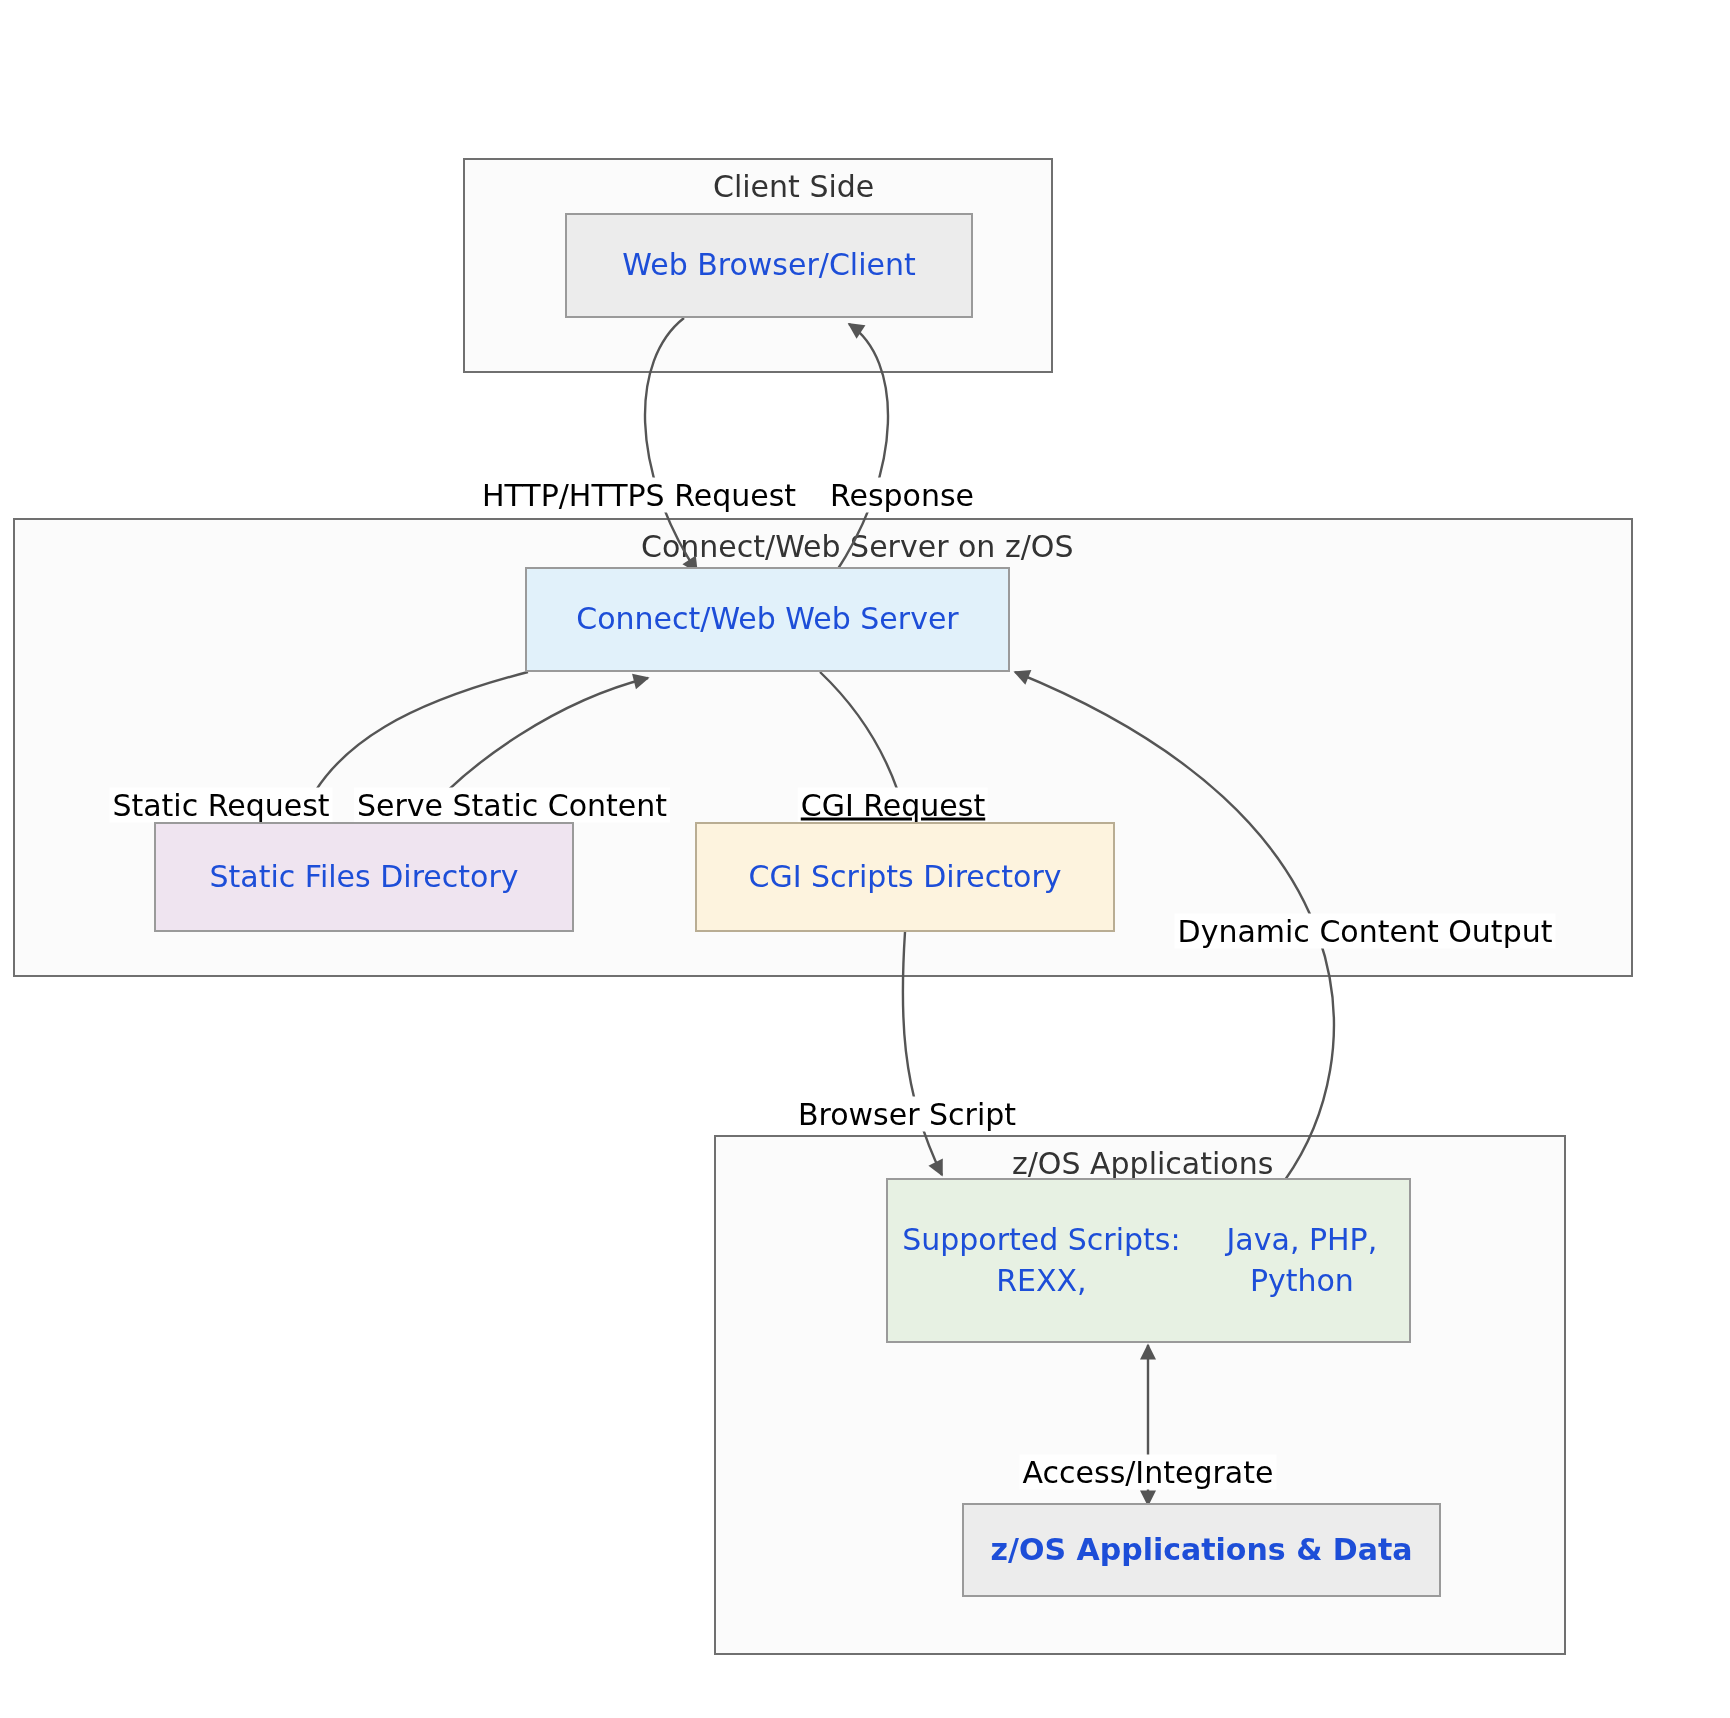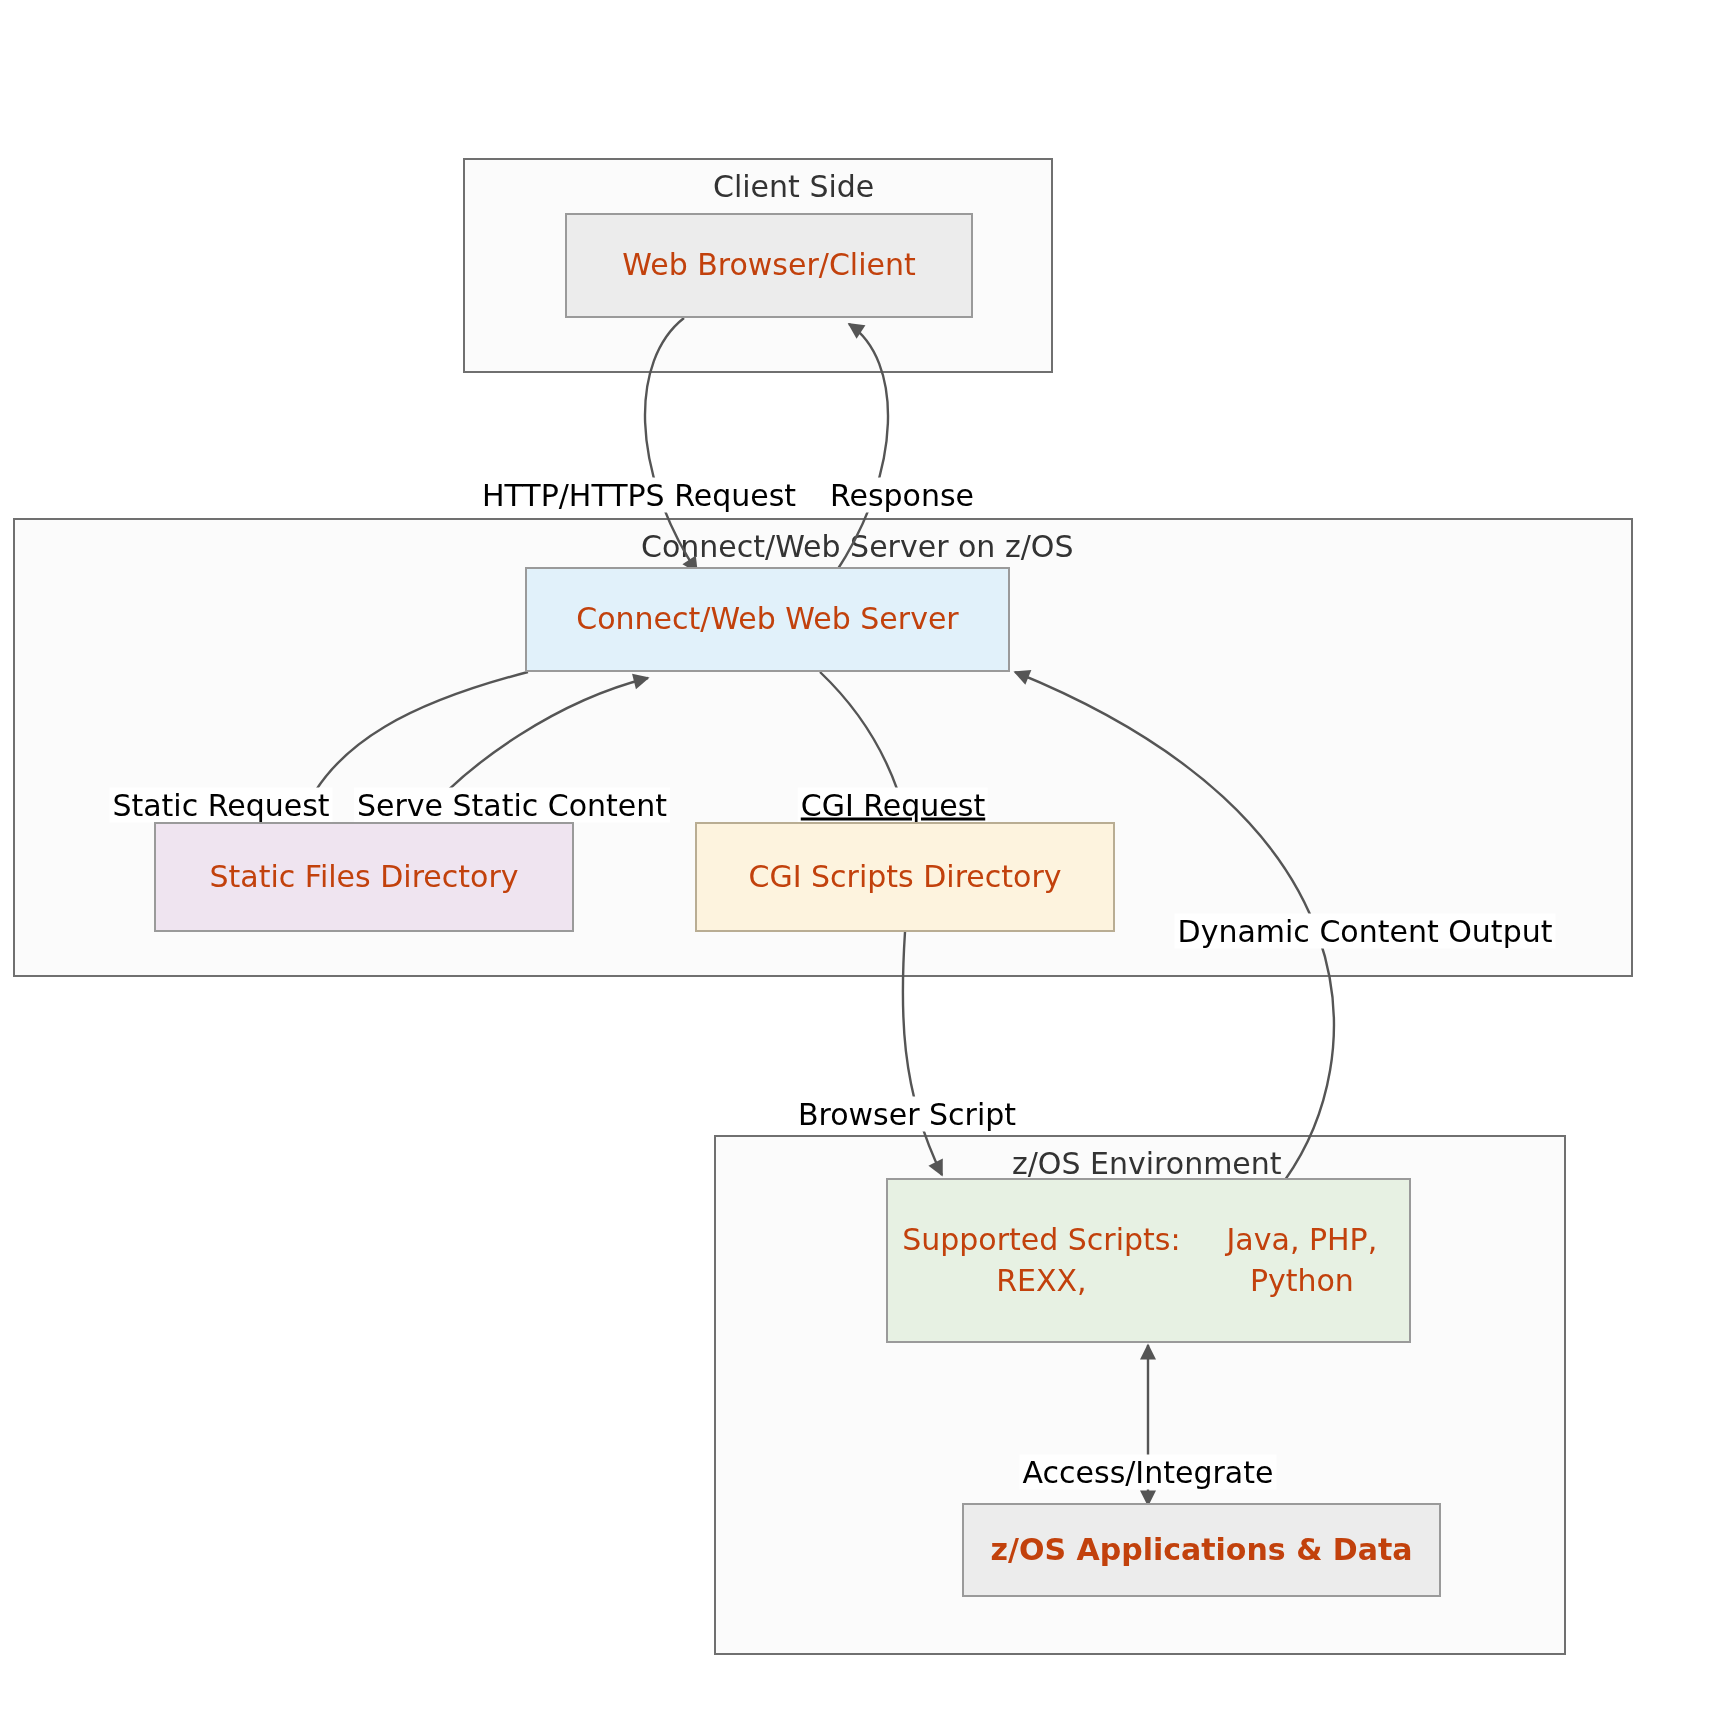--- a/index.html
+++ b/index.html
@@ -49,7 +49,7 @@
     justify-content: center;
     text-align: center;
     font-size: 30px;
-    color: #c2410c;
+    color: #1d4ed8;
     line-height: 1.35;
   }
   .node.grey   { background: #ececec; border-color: #9a9a9a; }

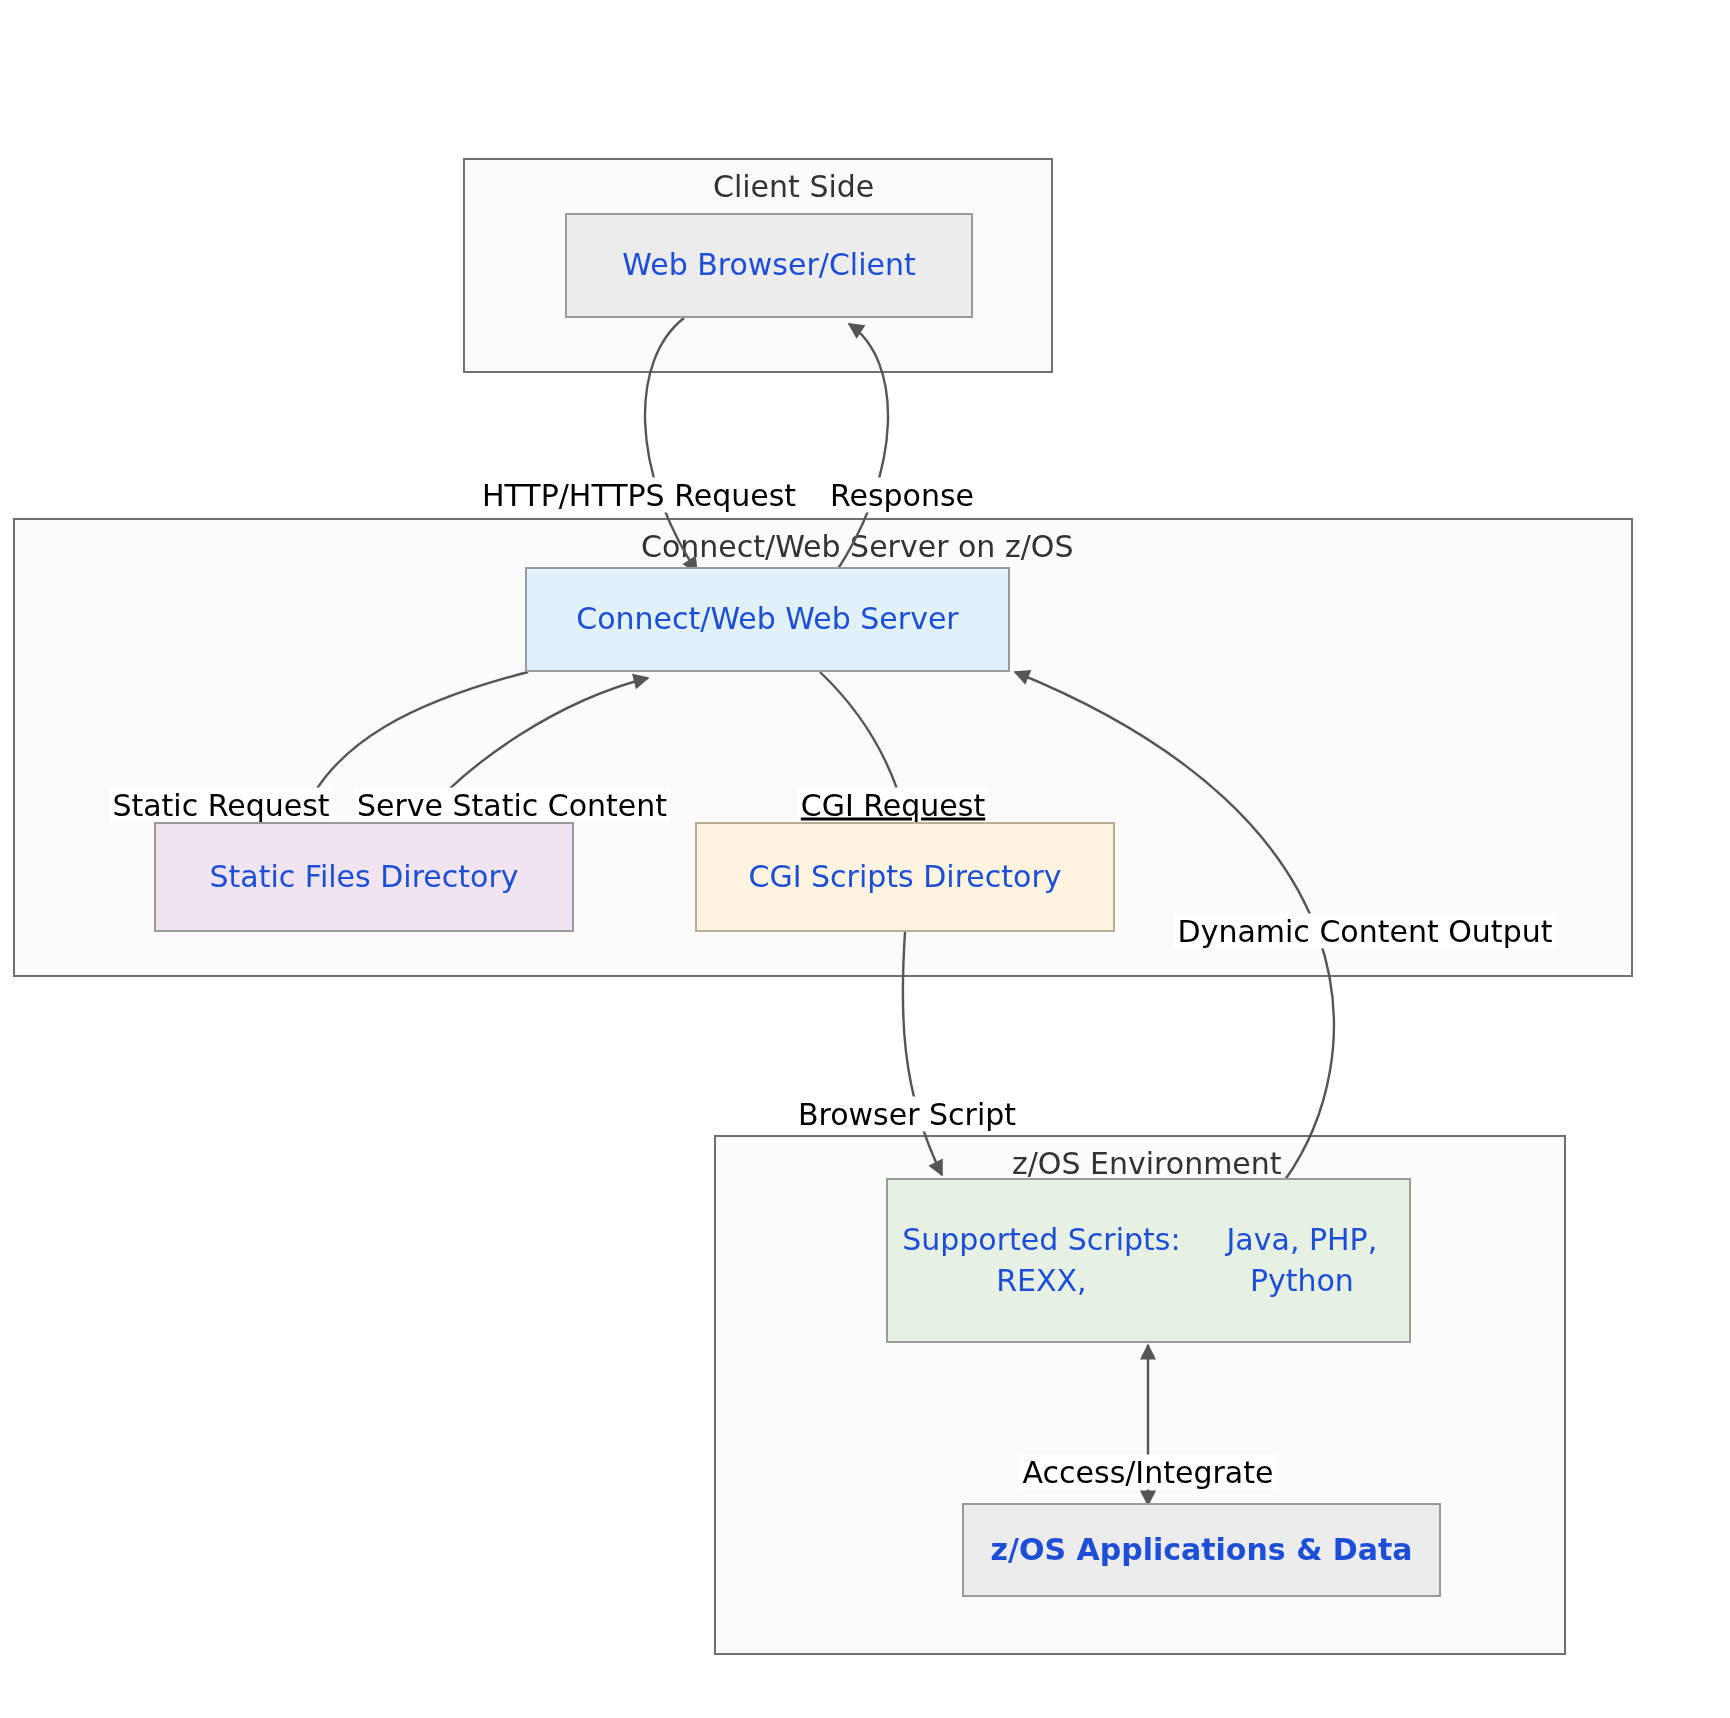--- a/index.html
+++ b/index.html
@@ -81,7 +81,7 @@
   <div class="cluster-title" style="left:637px; top:532px;">Connect/Web Server on  z/OS</div>
 
   <div class="cluster" style="left:714px; top:1135px; width:852px; height:520px;"></div>
-  <div class="cluster-title" style="left:1008px; top:1149px;">z/OS Environment</div>
+  <div class="cluster-title" style="left:1008px; top:1149px;">z/OS Applications</div>
 
   <svg class="edges" viewBox="0 0 1730 1718" xmlns="http://www.w3.org/2000/svg">
     <defs>

